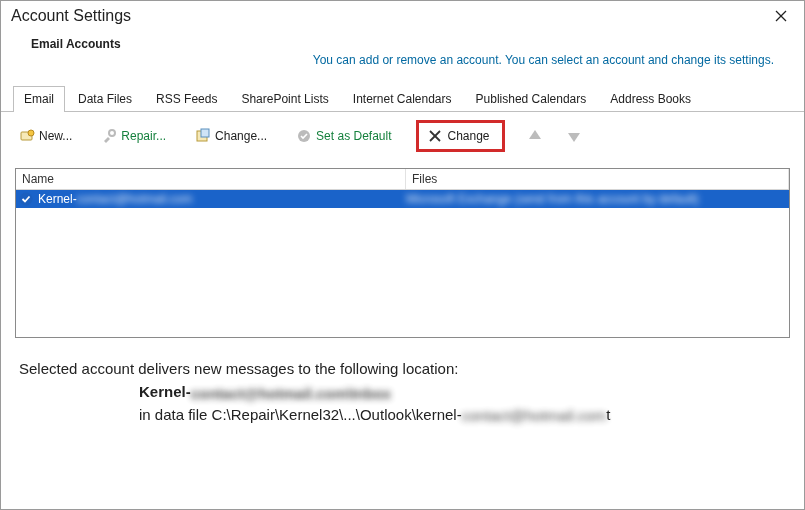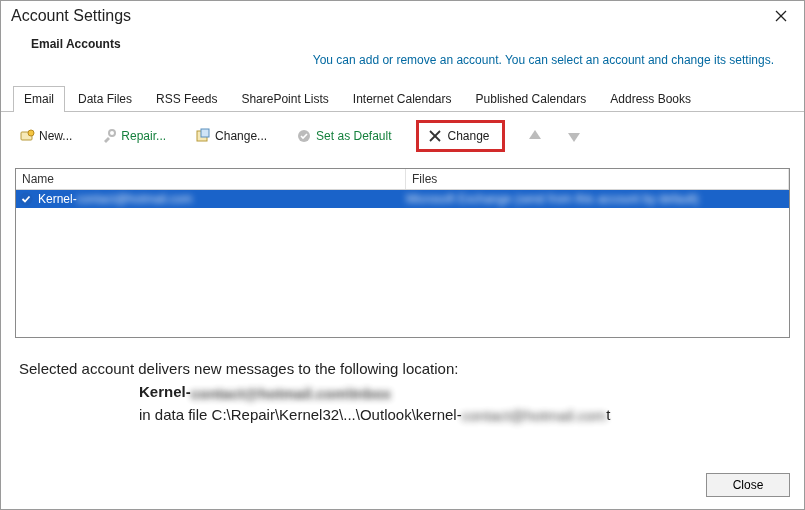--- a/index.html
+++ b/index.html
@@ -297,9 +297,6 @@
     </div>
   </div>
 
-  <div class="footer">
-    <button class="btn">Close</button>
-  </div>
 
 </div>
 

